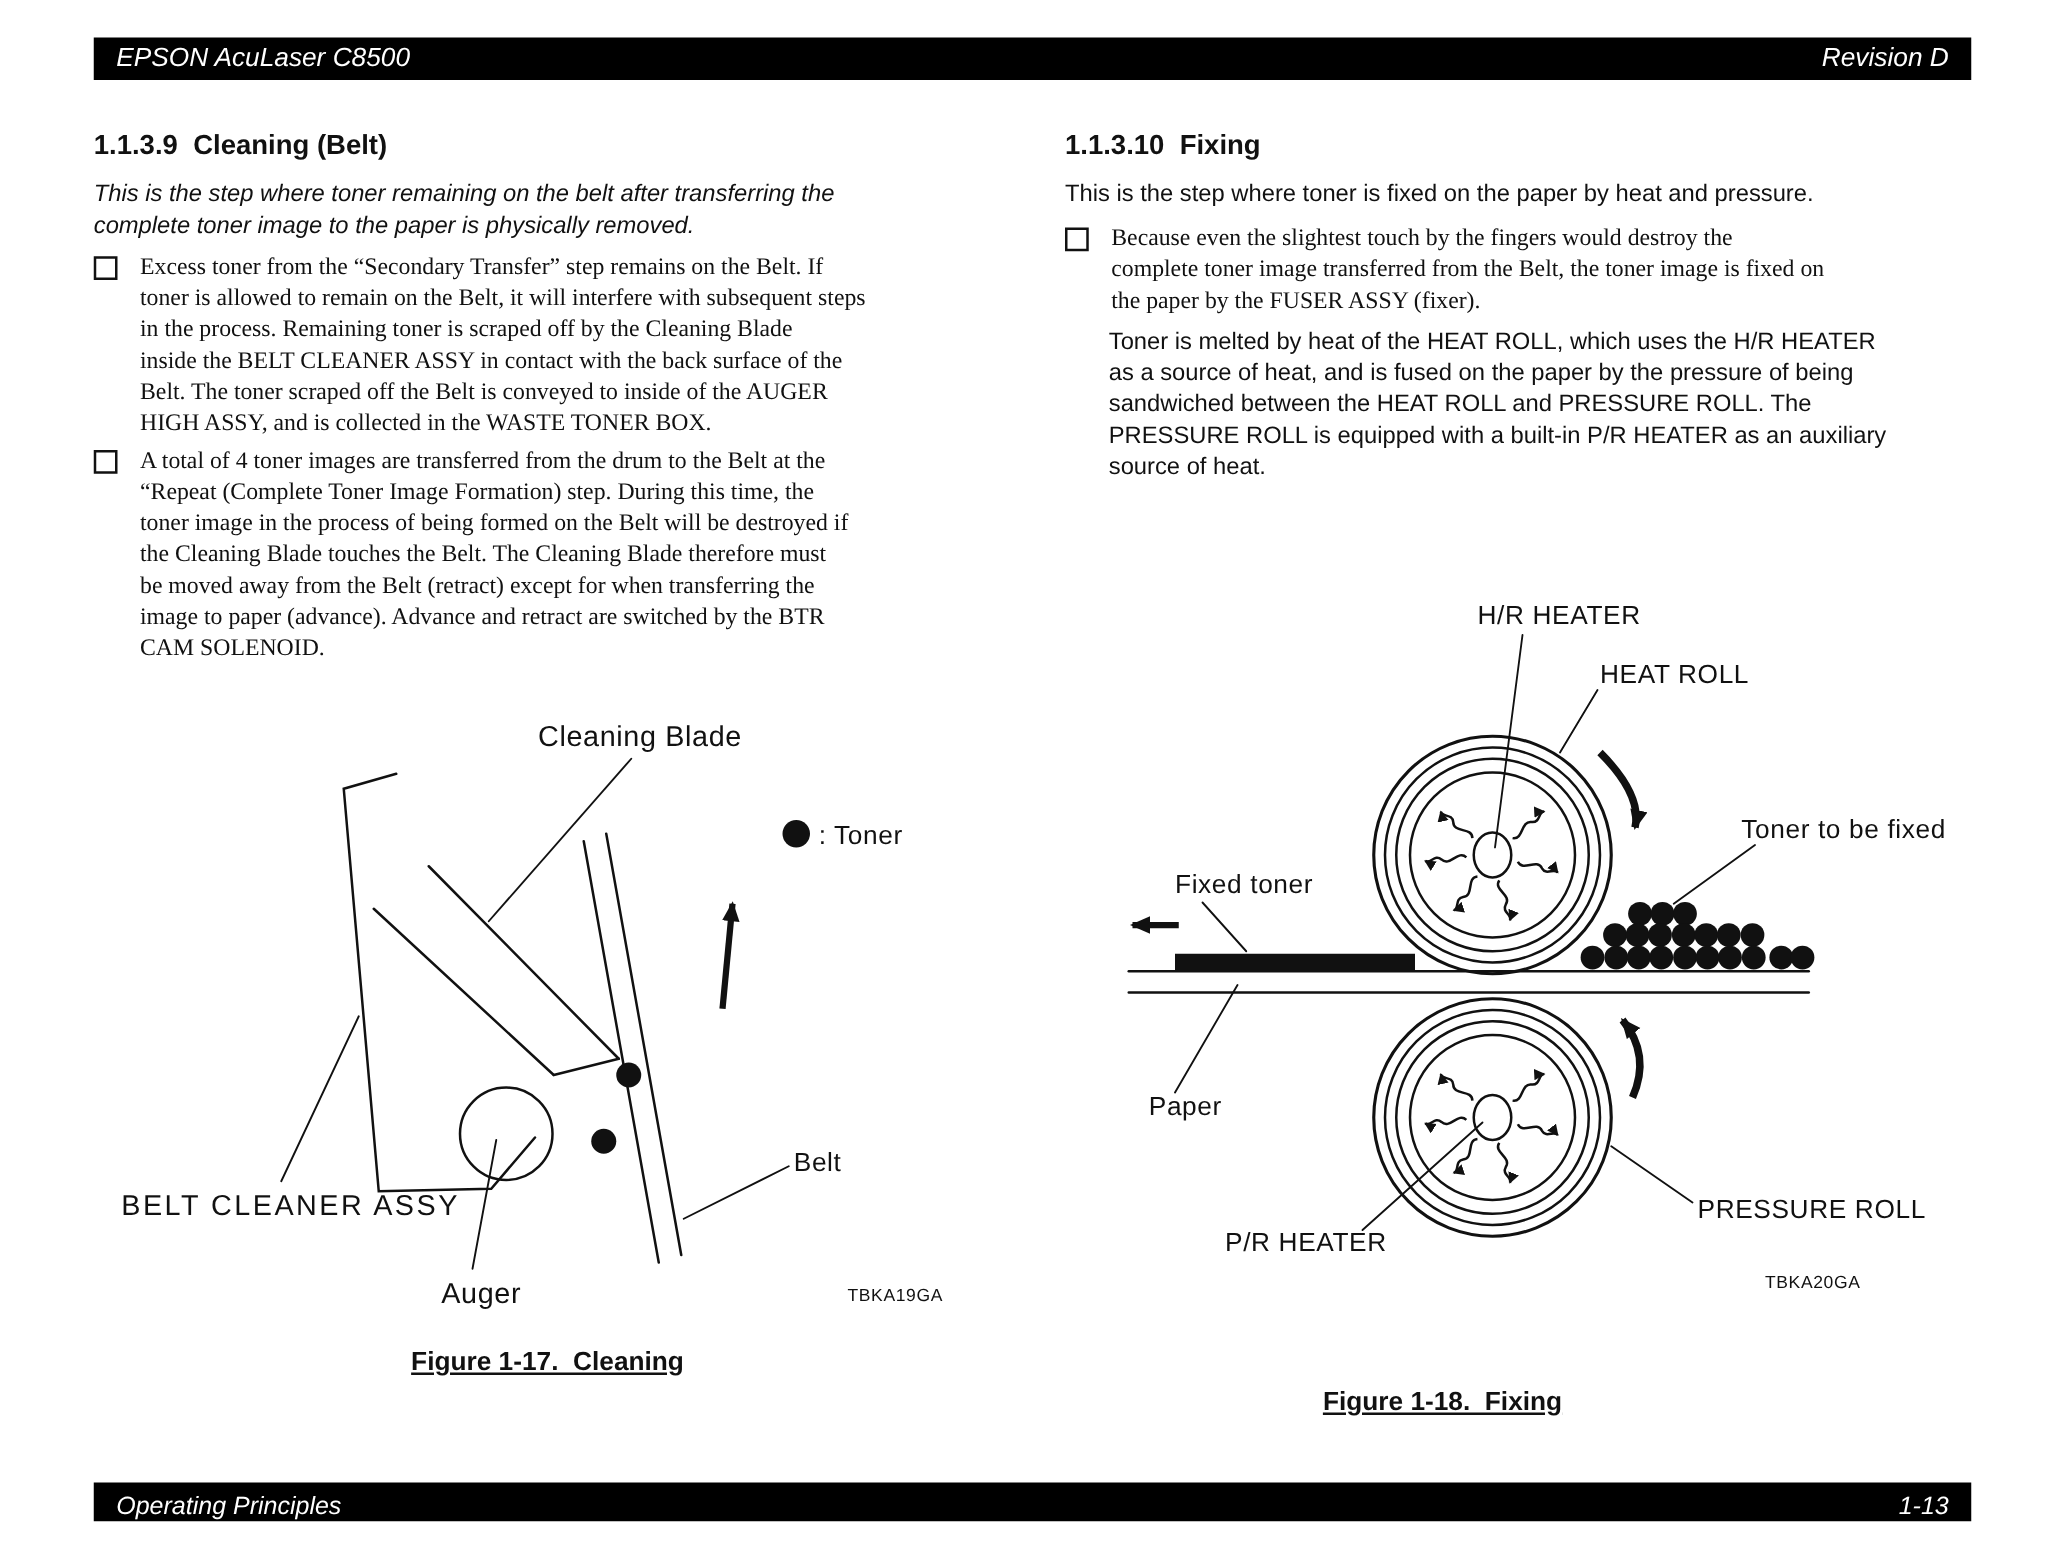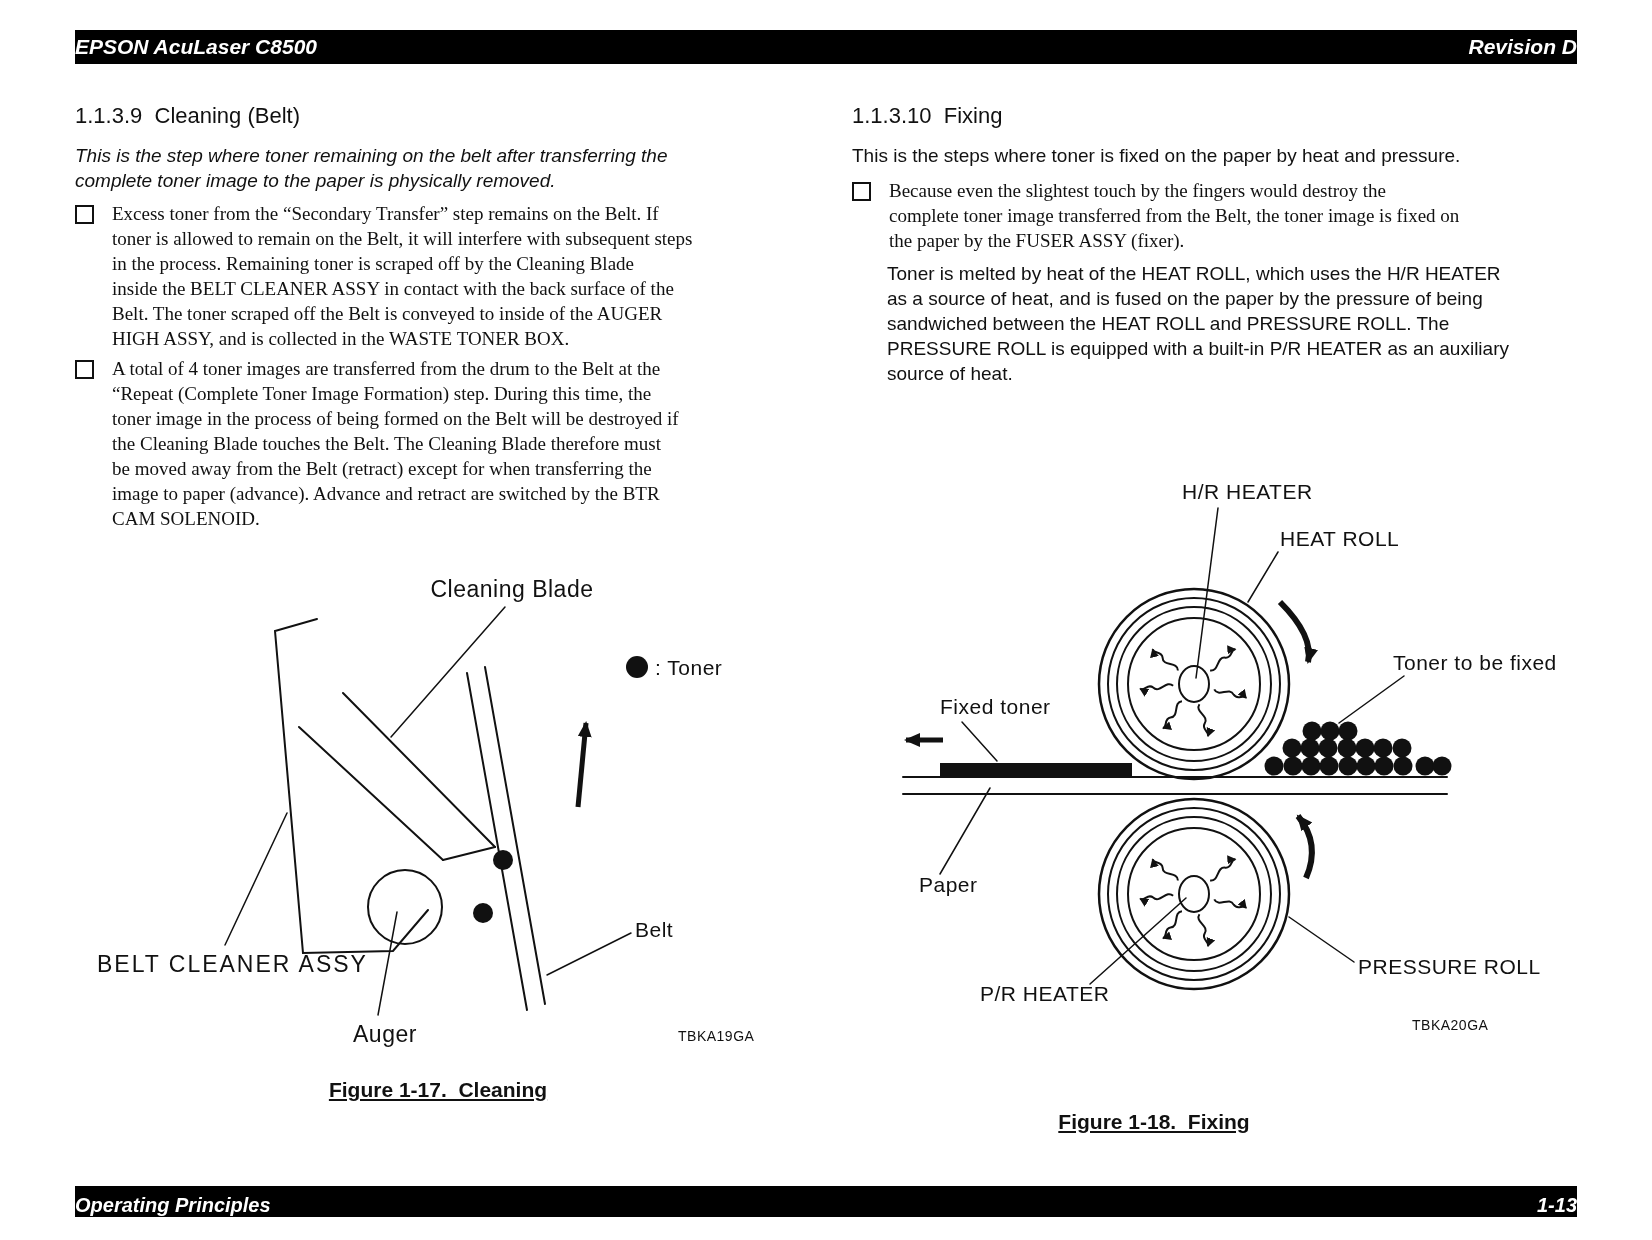--- a/index.html
+++ b/index.html
@@ -9,8 +9,8 @@
   }
   .bar{
     position:absolute;left:75px;width:1502px;background:#000;color:#fff;
-    font-weight:bold;font-style:italic;display:flex;justify-content:space-between;
-    align-items:center;padding:0 0;box-sizing:border-box;
+    font-weight:normal;font-style:italic;display:flex;justify-content:space-between;
+    align-items:center;padding:0 18px;box-sizing:border-box;
   }
   .bar.header{top:30px;height:34px;font-size:21px;}
   .bar.footer{top:1186px;height:31px;font-size:20px;align-items:flex-end;}

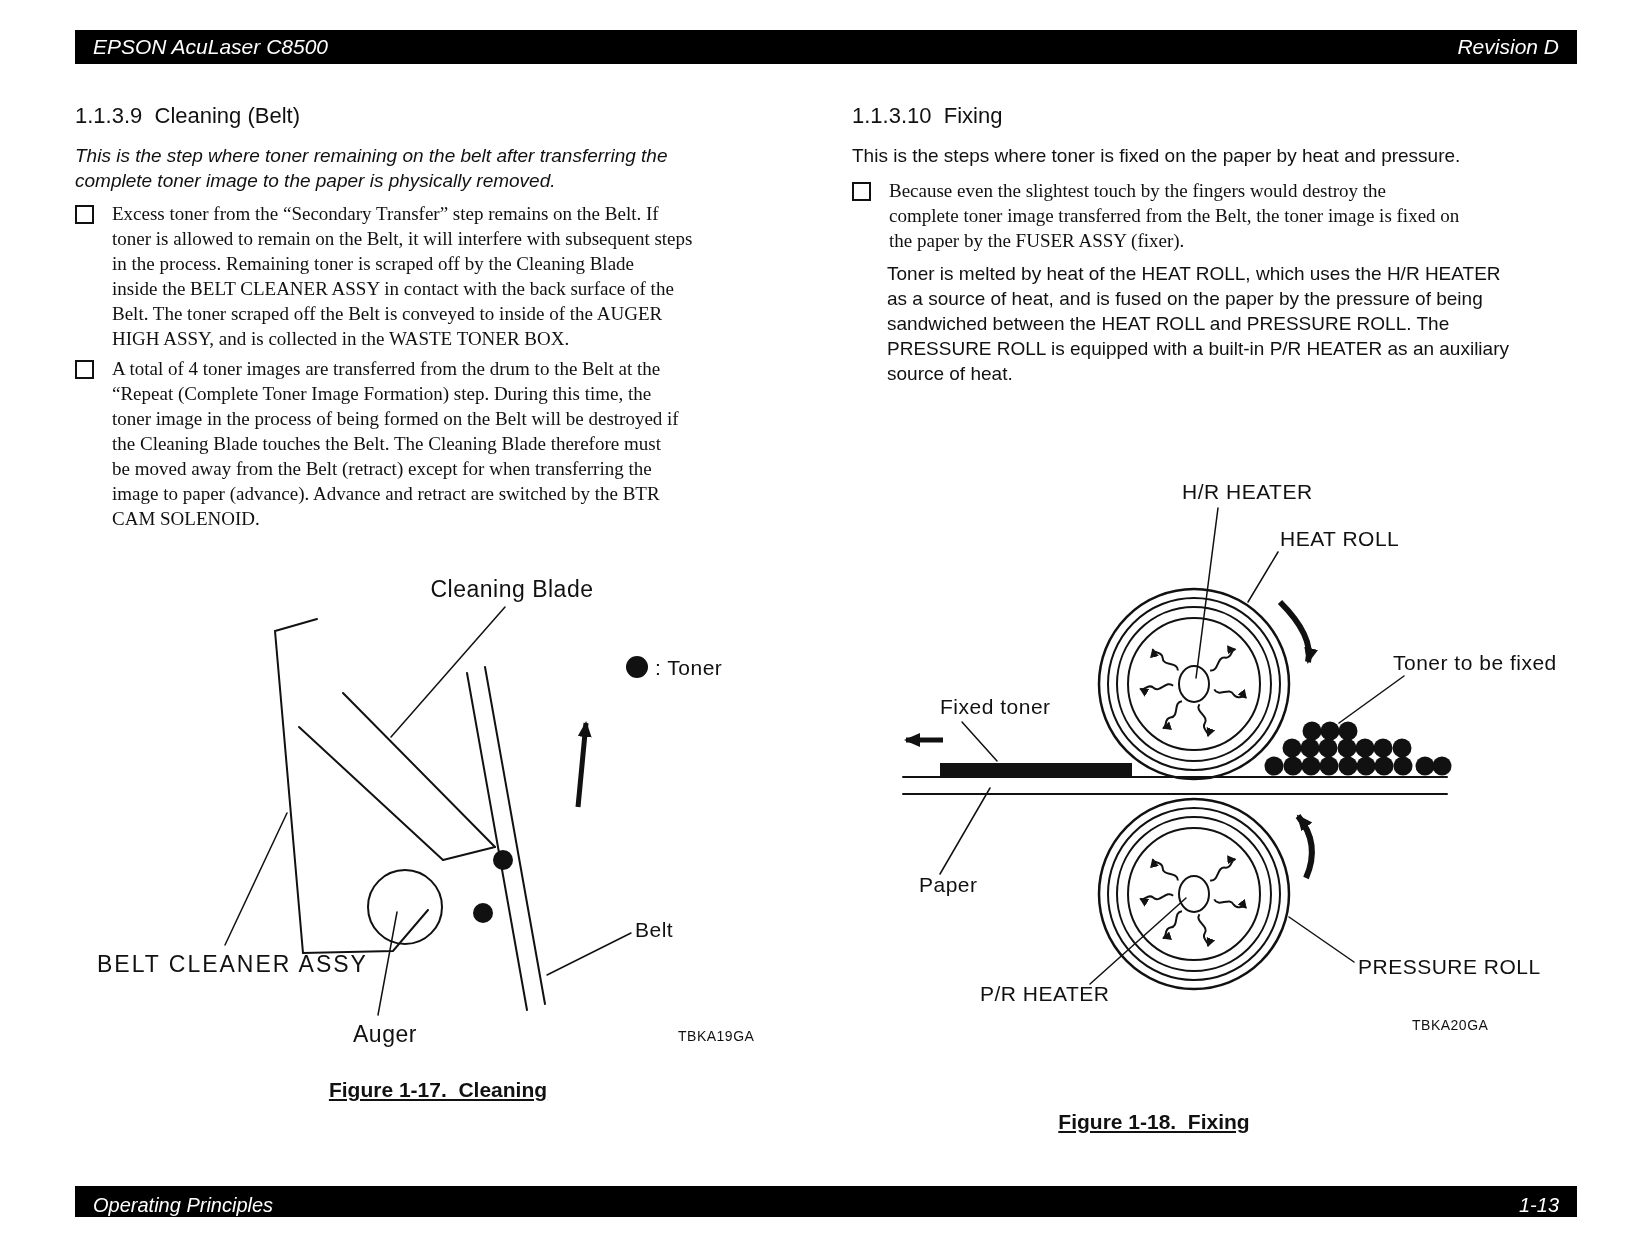--- a/index.html
+++ b/index.html
@@ -14,7 +14,7 @@
   }
   .bar.header{top:30px;height:34px;font-size:21px;}
   .bar.footer{top:1186px;height:31px;font-size:20px;align-items:flex-end;}
-  .heading{position:absolute;font-size:22px;font-weight:normal;white-space:pre;}
+  .heading{position:absolute;font-size:22px;font-weight:bold;white-space:pre;}
   .body-text{position:absolute;font-size:19px;line-height:25px;white-space:pre-line;}
   .bullet{position:absolute;display:flex;font-family:Liberation Serif, serif;}
   .checkbox{

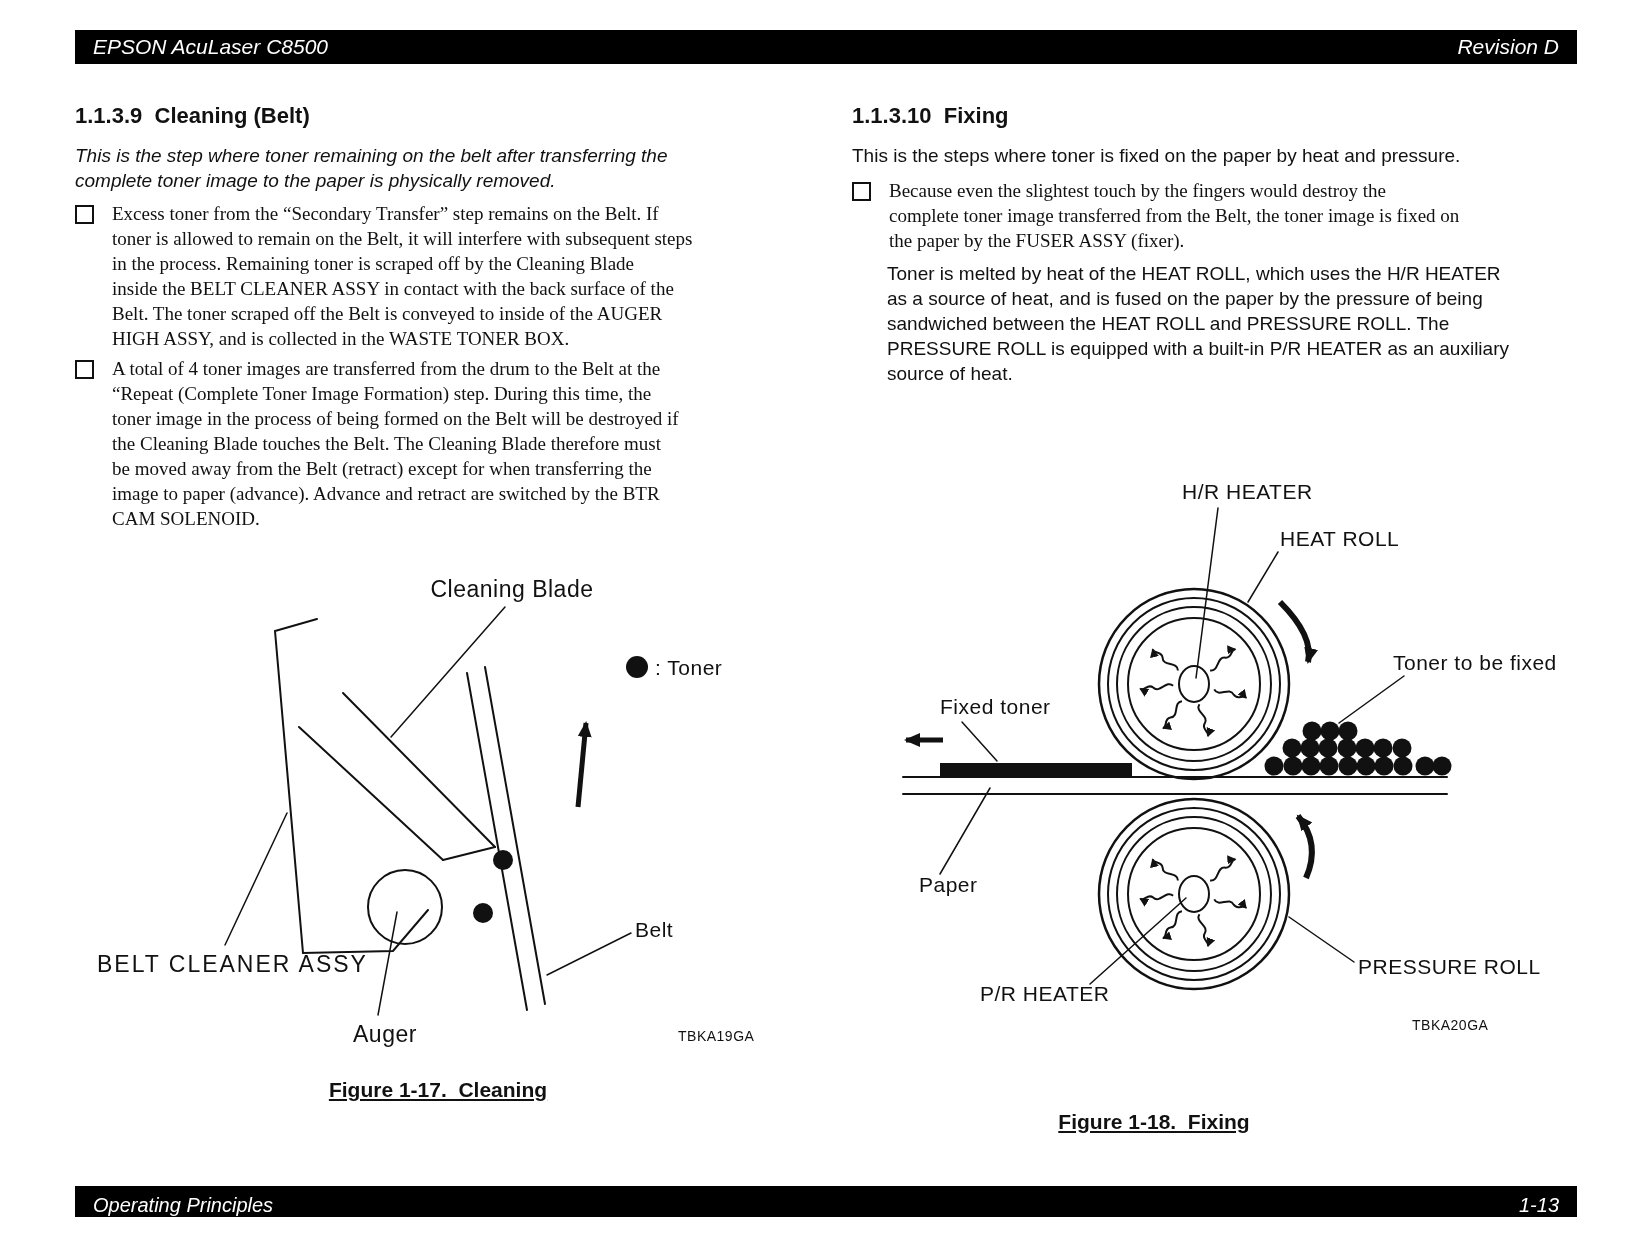--- a/index.html
+++ b/index.html
@@ -118,7 +118,7 @@
 
   <div class="heading" style="left:852px;top:103px;">1.1.3.10  Fixing</div>
 
-  <div class="body-text" style="left:852px;top:143px;width:720px;">This is the steps where toner is fixed on the paper by heat and pressure.</div>
+  <div class="body-text" style="left:852px;top:143px;width:720px;">This is the step where toner is fixed on the paper by heat and pressure.</div>
 
   <div class="bullet" style="left:852px;top:178px;width:730px;">
     <span class="checkbox"></span>

